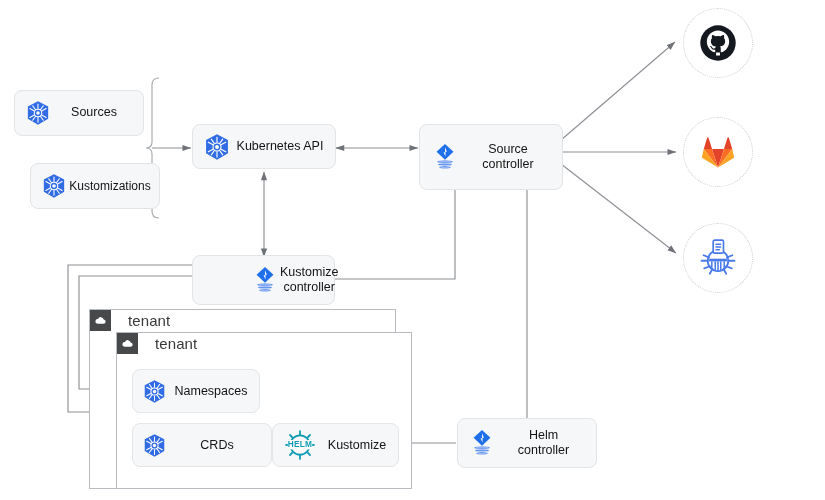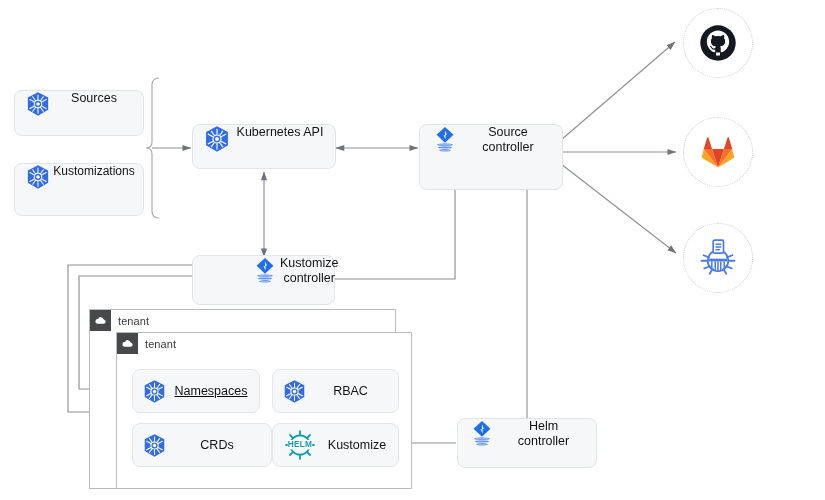--- a/index.html
+++ b/index.html
@@ -15,7 +15,7 @@
   .node{
     position:absolute;box-sizing:border-box;
     background:#f6f7f8;border:1px solid #e2e4e6;border-radius:8px;
-    display:flex;align-items:flex-start;
+    display:flex;align-items:center;
     color:#1a1a1a;
   }
   .node .ic{flex:0 0 auto;display:flex;align-items:center;justify-content:center;}

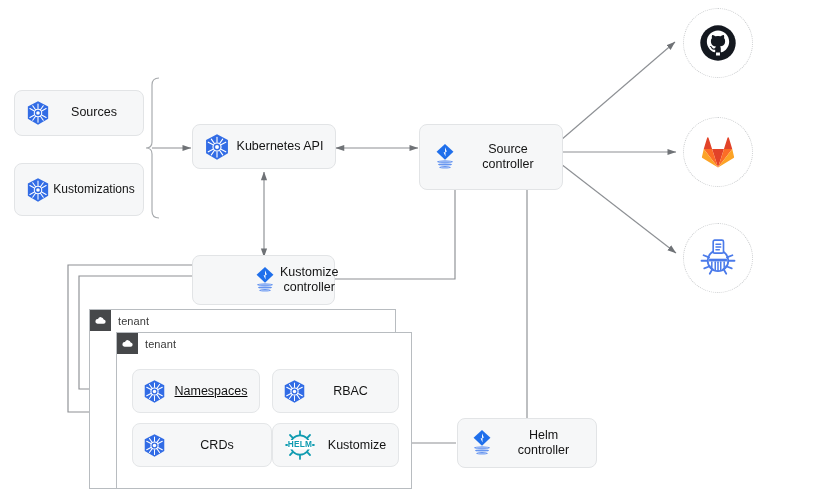--- a/index.html
+++ b/index.html
@@ -120,7 +120,7 @@
     <span class="lbl">Sources</span>
   </div>
 
-  <div class="node" style="left:14px;top:163px;width:130px;height:53px;">
+  <div class="node" style="left:30px;top:163px;width:130px;height:46px;">
     <span class="ic" style="margin-left:10px;">
       <svg width="26" height="26" viewBox="0 0 64 64">
         <path d="M32 3 L57 16 L57 46 L32 61 L7 46 L7 16 Z" fill="#326ce5"></path>

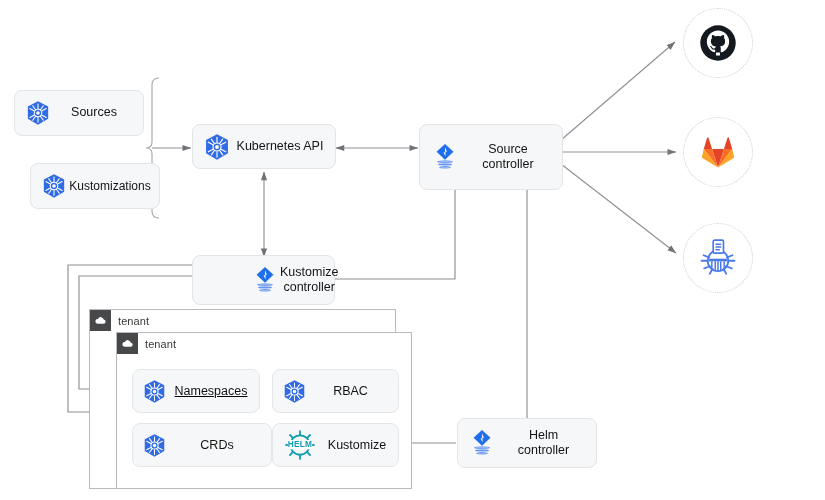--- a/index.html
+++ b/index.html
@@ -38,7 +38,7 @@
     display:flex;align-items:center;justify-content:center;flex:0 0 auto;
   }
   .tenant-name{
-    font-size:11px;color:#3a3a3a;padding-left:7px;letter-spacing:.1px;
+    font-size:15px;color:#3a3a3a;padding-left:17px;letter-spacing:.1px;
   }
 
   

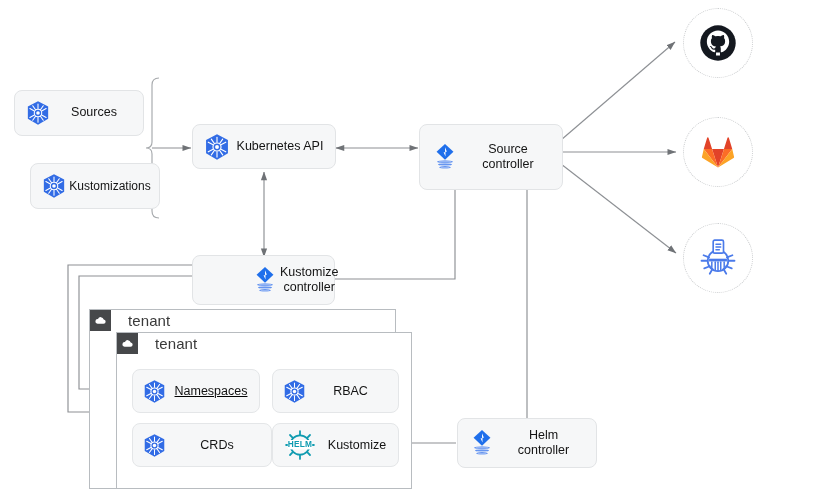--- a/index.html
+++ b/index.html
@@ -259,7 +259,7 @@
       <span class="tenant-name">tenant</span>
     </div>
 
-    <div class="chip" style="left:15px;top:36px;width:128px;height:44px;text-decoration:underline;">
+    <div class="chip" style="left:15px;top:36px;width:128px;height:44px;">
       <span class="ic" style="margin-left:9px;">
         <svg width="25" height="25" viewBox="0 0 64 64">
           <path d="M32 3 L57 16 L57 46 L32 61 L7 46 L7 16 Z" fill="#326ce5"></path>

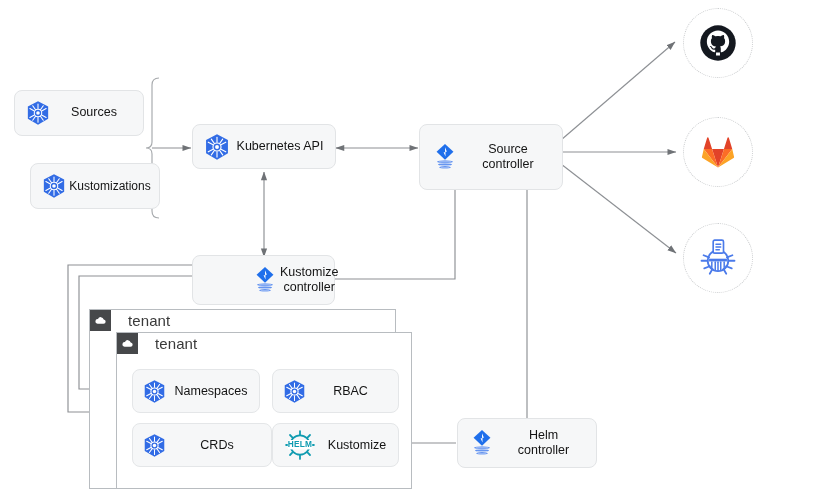--- a/index.html
+++ b/index.html
@@ -282,28 +282,6 @@
       <span class="lbl">Namespaces</span>
     </div>
 
-    <div class="chip" style="left:155px;top:36px;width:127px;height:44px;">
-      <span class="ic" style="margin-left:9px;">
-        <svg width="25" height="25" viewBox="0 0 64 64">
-          <path d="M32 3 L57 16 L57 46 L32 61 L7 46 L7 16 Z" fill="#326ce5"></path>
-          <g stroke="#ffffff" stroke-width="2.6" fill="none" stroke-linecap="round">
-            <circle cx="32" cy="32" r="9.2"></circle>
-            <path d="M32 10 L32 21"></path>
-              <path d="M32 43 L32 55"></path>
-            <path d="M12 21 L23 27"></path>
-              <path d="M41 37 L52 43"></path>
-            <path d="M12 43 L23 37"></path>
-              <path d="M41 27 L52 21"></path>
-            <path d="M19 50 L26 40"></path>
-              <path d="M38 24 L45 14"></path>
-            <path d="M45 50 L38 40"></path>
-              <path d="M26 24 L19 14"></path>
-          </g>
-          <circle cx="32" cy="32" r="4.4" fill="#ffffff"></circle>
-        </svg>
-      </span>
-      <span class="lbl">RBAC</span>
-    </div>
 
     <div class="chip" style="left:15px;top:90px;width:140px;height:44px;">
       <span class="ic" style="margin-left:9px;">

